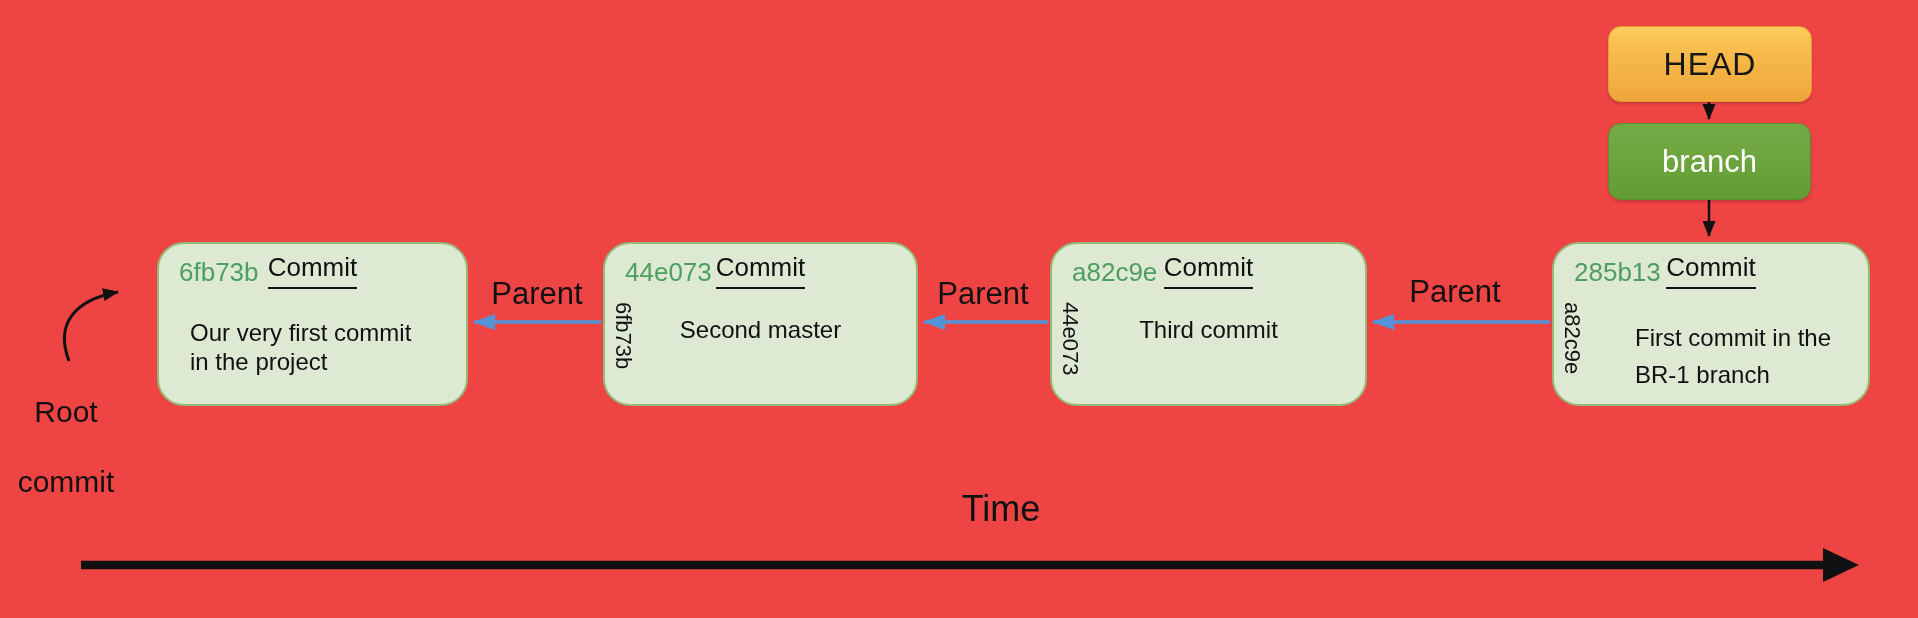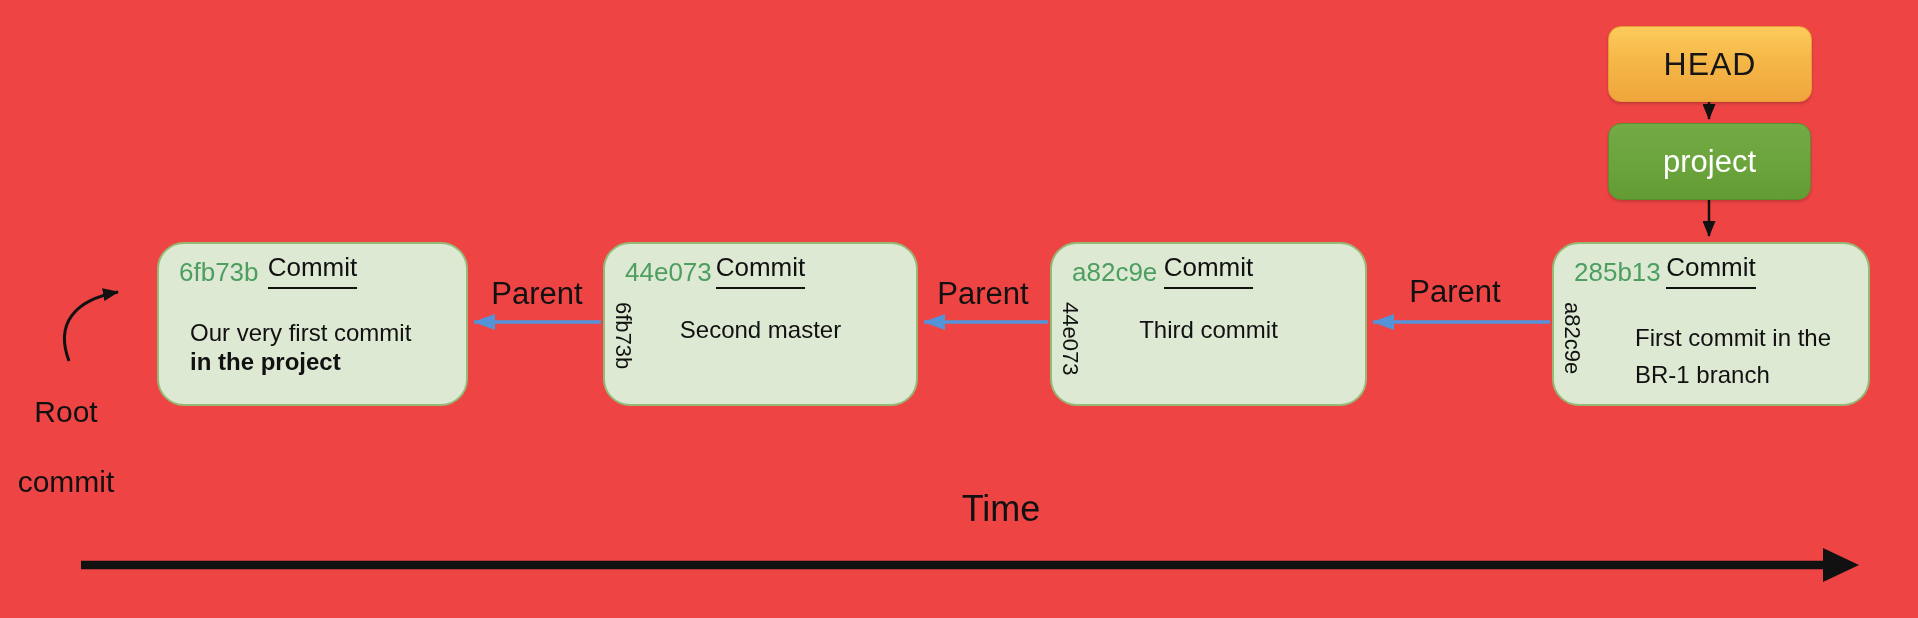--- a/index.html
+++ b/index.html
@@ -115,7 +115,7 @@
   </div>
 
   <div class="pointer-box master-box">
-    <span>project</span>
+    <span>branch</span>
   </div>
 
   <div class="commit" style="left:157px; width:311px;">

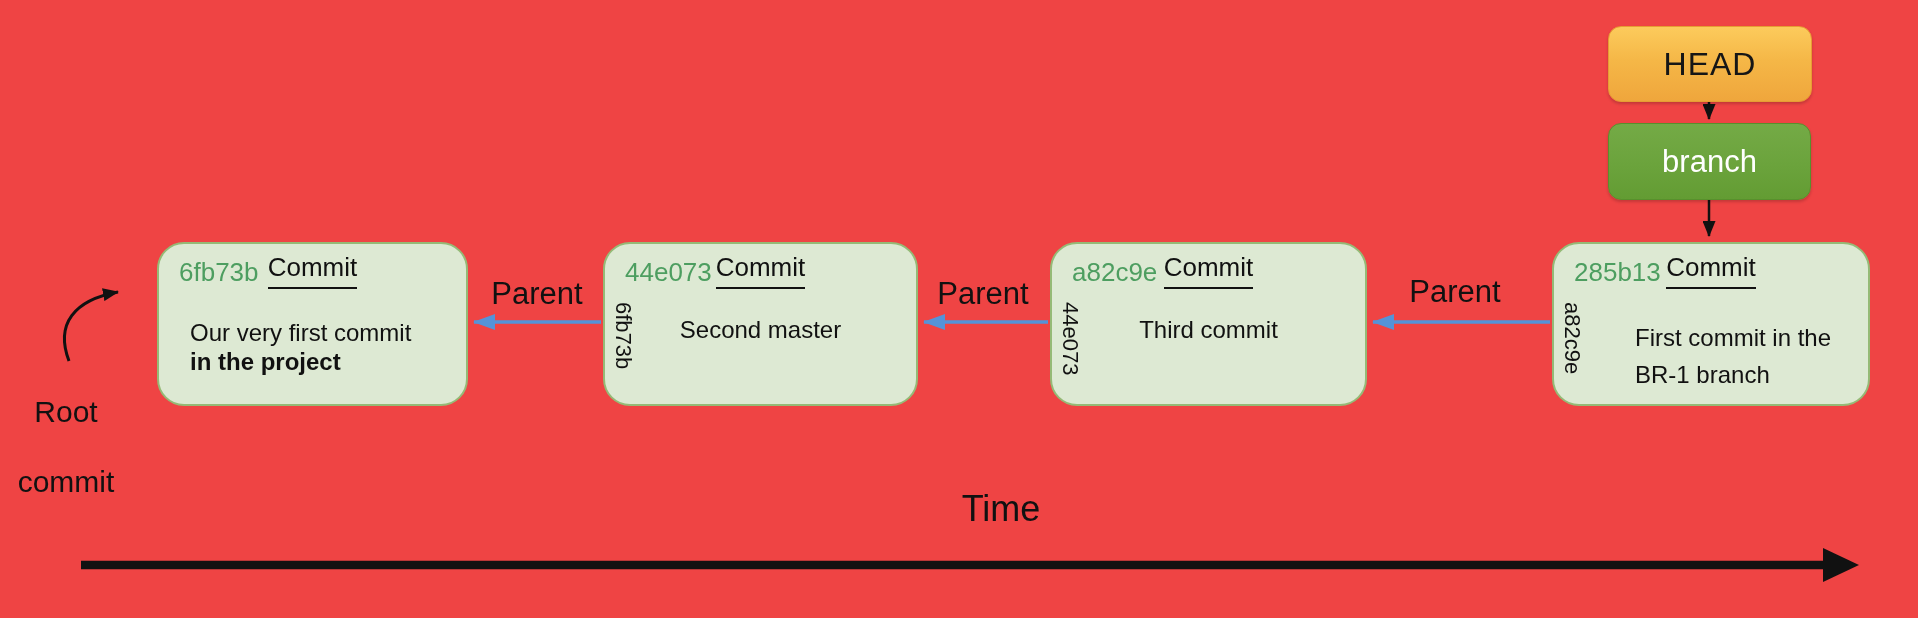--- a/index.html
+++ b/index.html
@@ -125,7 +125,7 @@
     </div>
     <div class="msg msg-left" style="left:31px; top:74px;">
       <span style="display:block;">Our very first commit</span>
-      <span style="display:block;font-weight:bold;">in the project</span>
+      <span style="display:block;">in the project</span>
     </div>
   </div>
 

